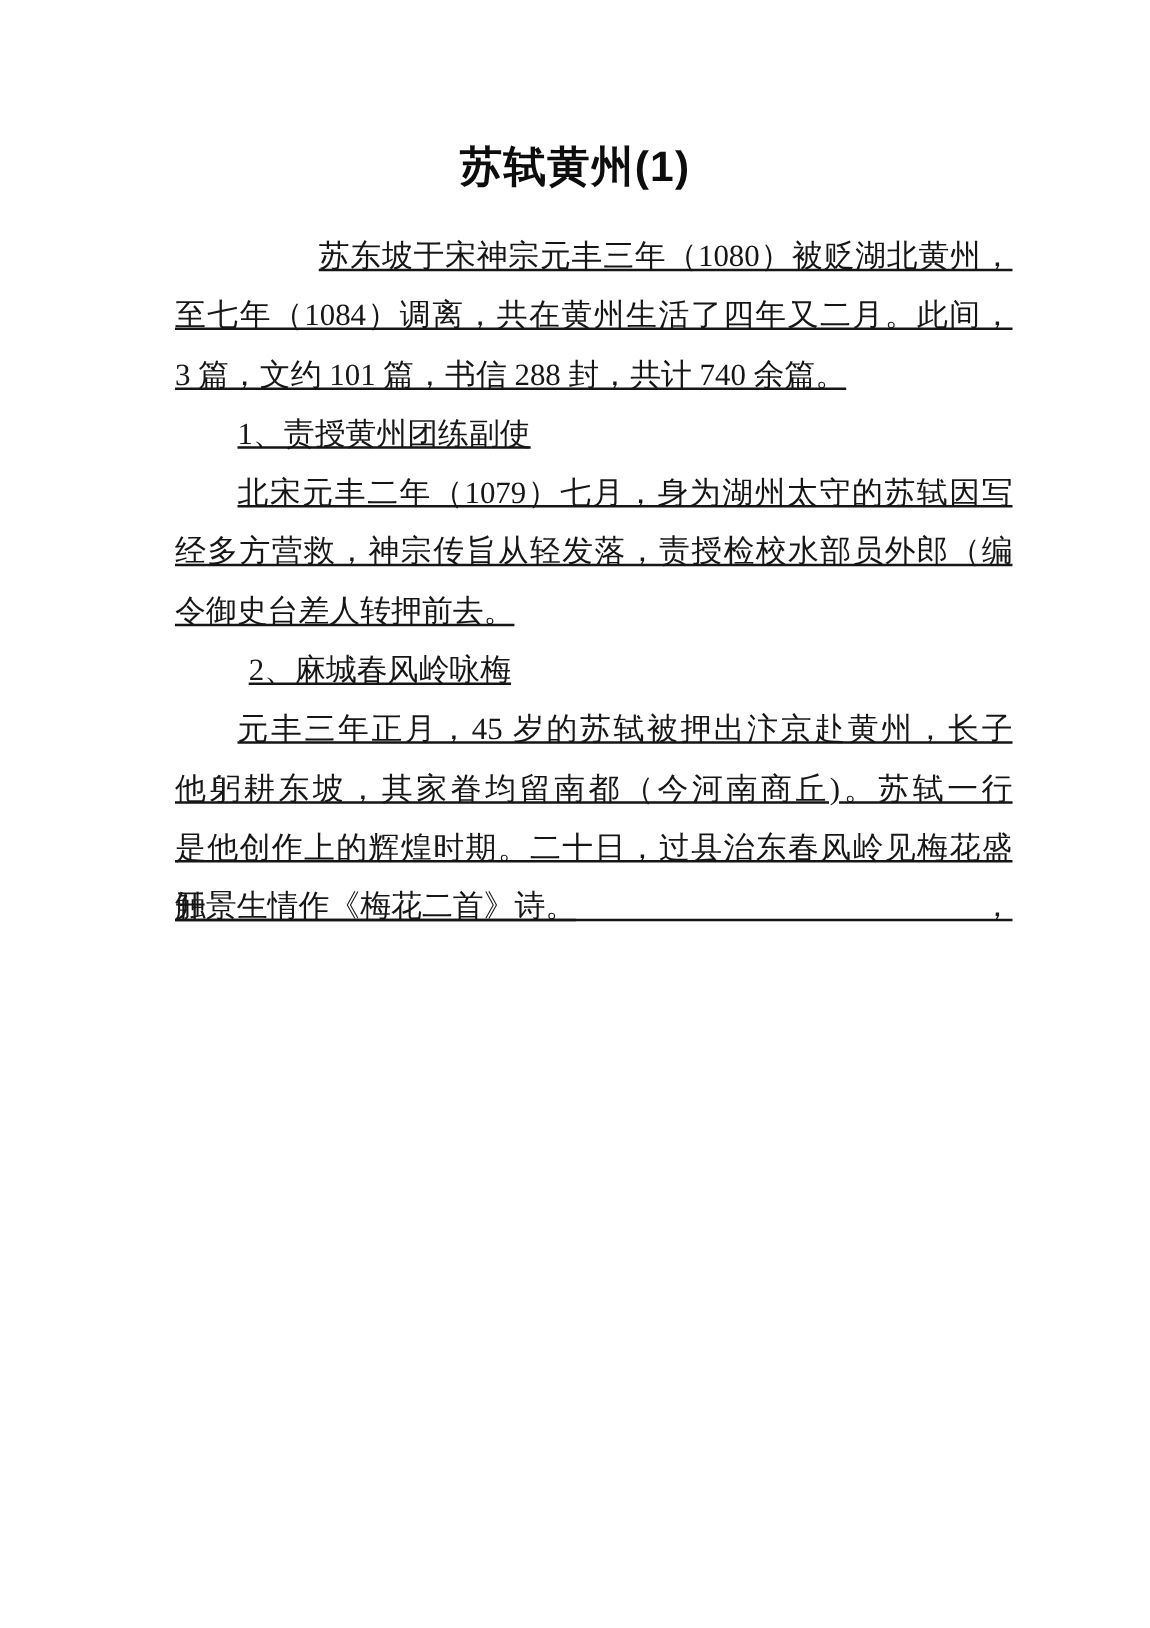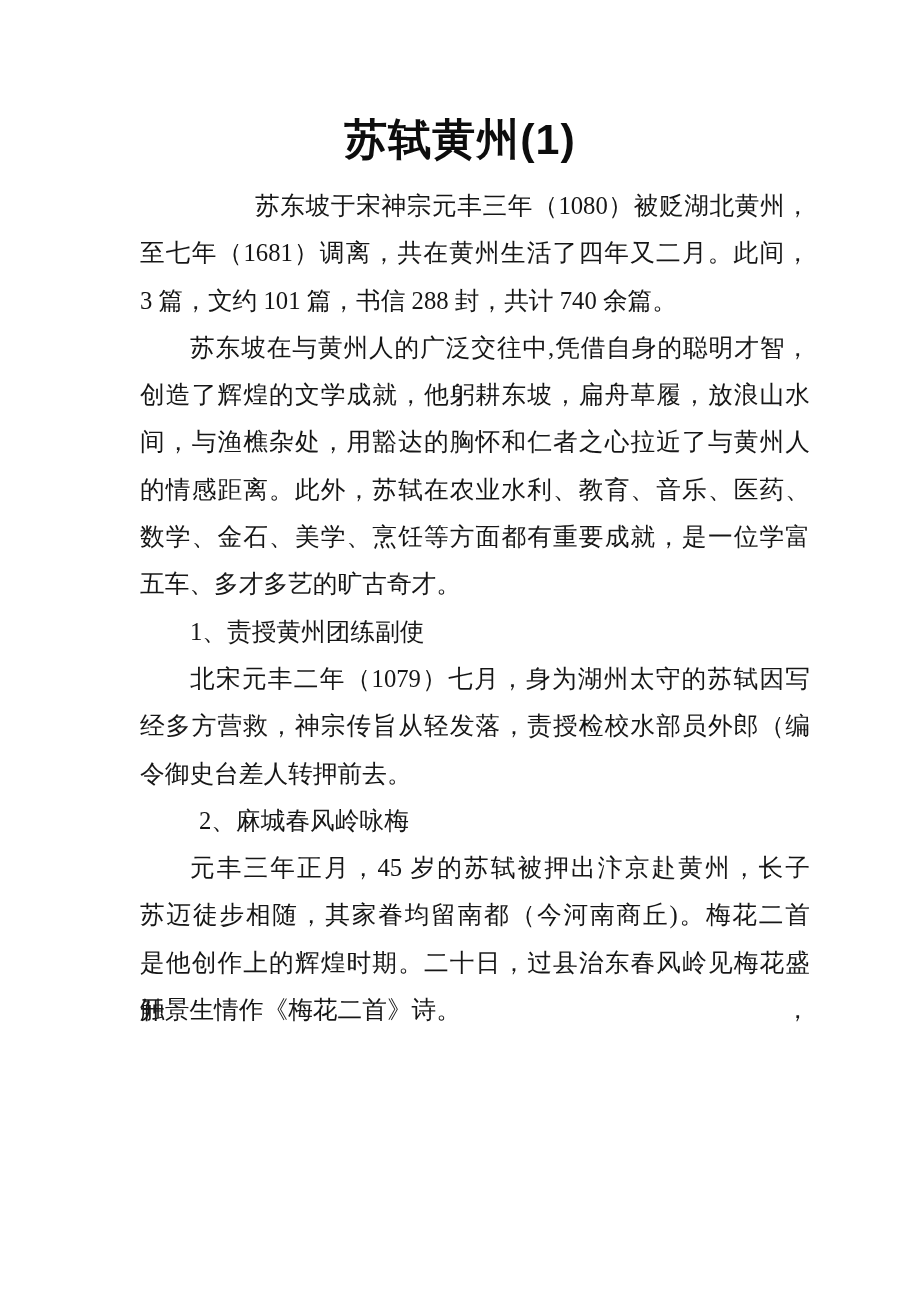--- a/index.html
+++ b/index.html
@@ -19,7 +19,7 @@
     text-align: center;
     font-family: "Liberation Sans", sans-serif;
     font-weight: bold;
-    font-size: 43px;
+    font-size: 34px;
     letter-spacing: 1px;
     color: #0d0d0d;
   }

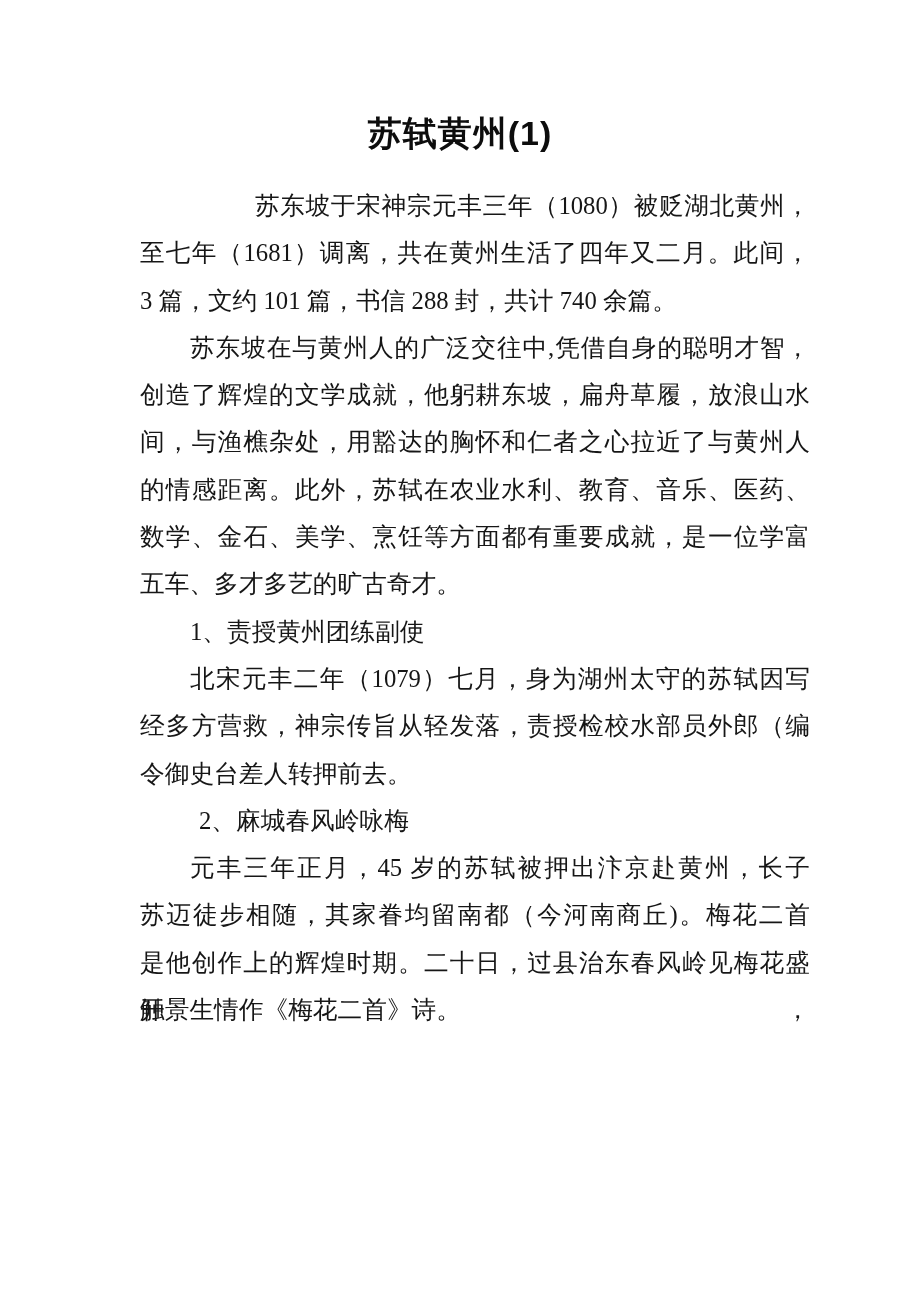--- a/index.html
+++ b/index.html
@@ -32,6 +32,7 @@
     font-size: 24.7px;
     line-height: 47.3px;
     color: #161616;
+    text-decoration: underline;
   }
   .line { height: 47.3px; text-align: left; }
   .fill { text-align: justify; text-align-last: justify; }

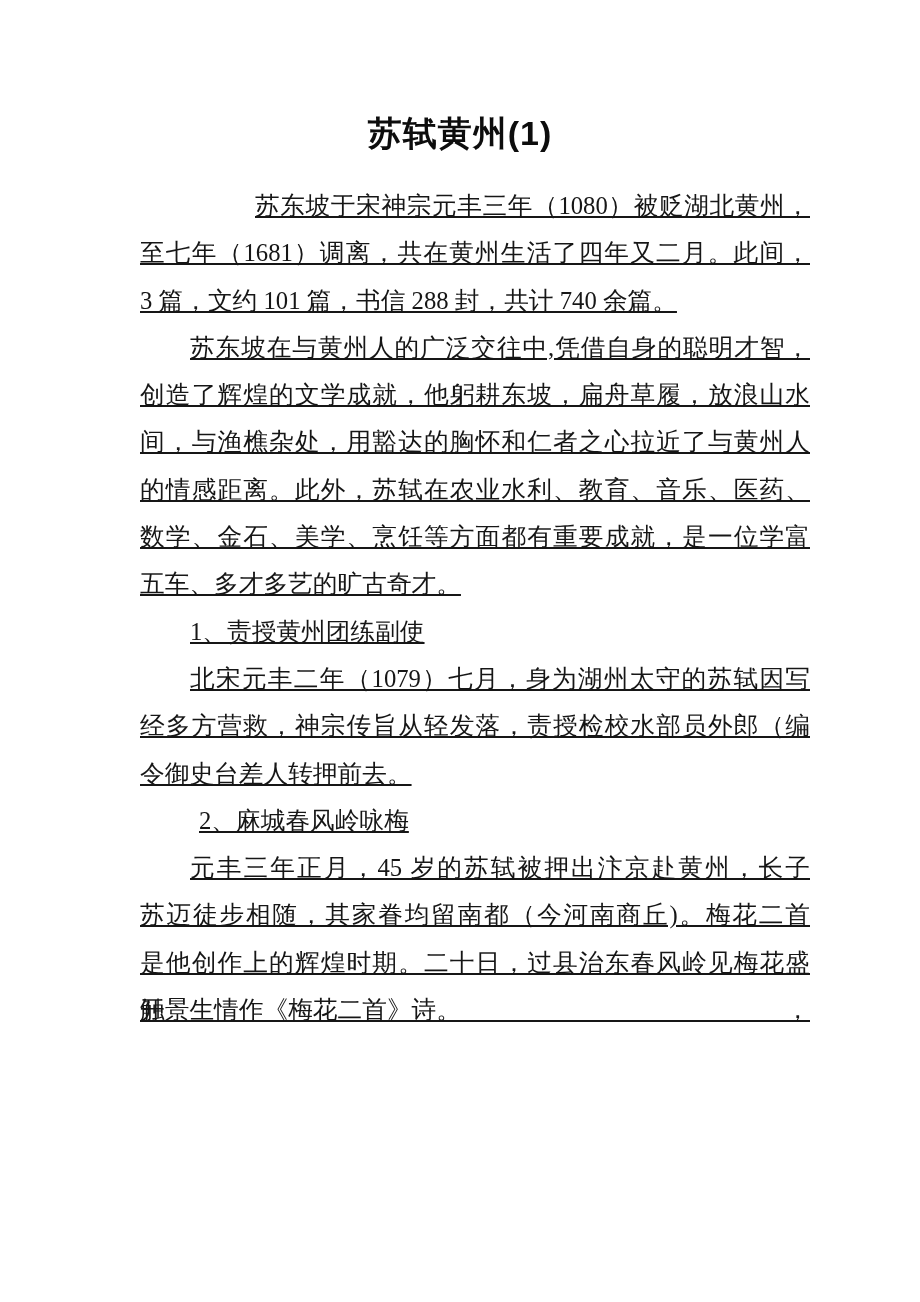--- a/index.html
+++ b/index.html
@@ -52,7 +52,7 @@
 
     <div>
       <div class="line fill ind4">苏东坡于宋神宗元丰三年（1080）被贬湖北黄州，</div>
-      <div class="line fill">至七年（1681）调离，共在黄州生活了四年又二月。此间，</div>
+      <div class="line fill">至七年（1084）调离，共在黄州生活了四年又二月。此间，</div>
       <div class="line">3 篇，文约 101 篇，书信 288 封，共计 740 余篇。</div>
     </div>
 

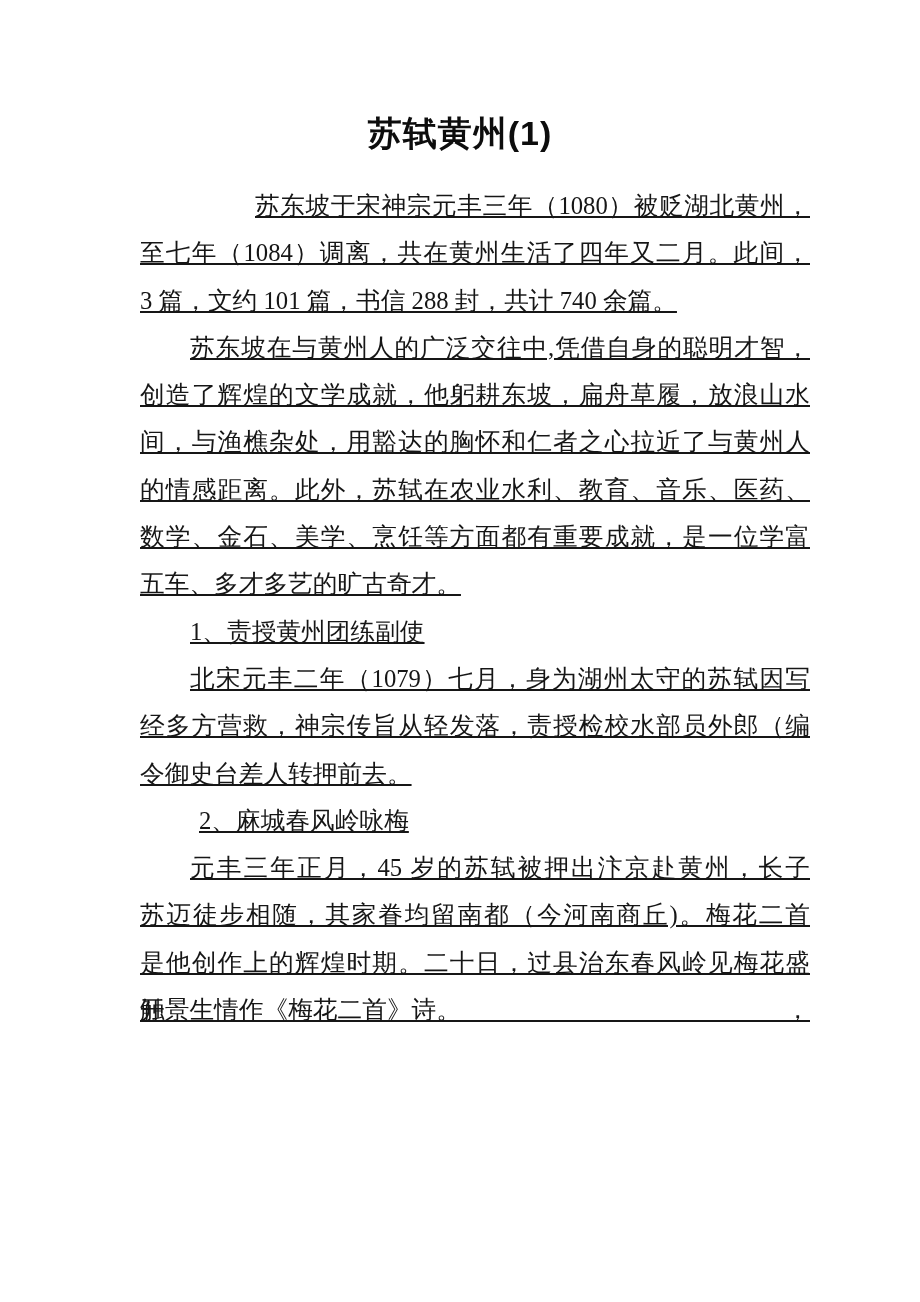--- a/index.html
+++ b/index.html
@@ -56,14 +56,6 @@
       <div class="line">3 篇，文约 101 篇，书信 288 封，共计 740 余篇。</div>
     </div>
 
-    <div>
-      <div class="line fill ind2">苏东坡在与黄州人的广泛交往中,凭借自身的聪明才智，</div>
-      <div class="line fill">创造了辉煌的文学成就，他躬耕东坡，扁舟草履，放浪山水</div>
-      <div class="line fill">间，与渔樵杂处，用豁达的胸怀和仁者之心拉近了与黄州人</div>
-      <div class="line fill">的情感距离。此外，苏轼在农业水利、教育、音乐、医药、</div>
-      <div class="line fill">数学、金石、美学、烹饪等方面都有重要成就，是一位学富</div>
-      <div class="line">五车、多才多艺的旷古奇才。</div>
-    </div>
 
     <div class="line ind2 heading">1、责授黄州团练副使</div>
 

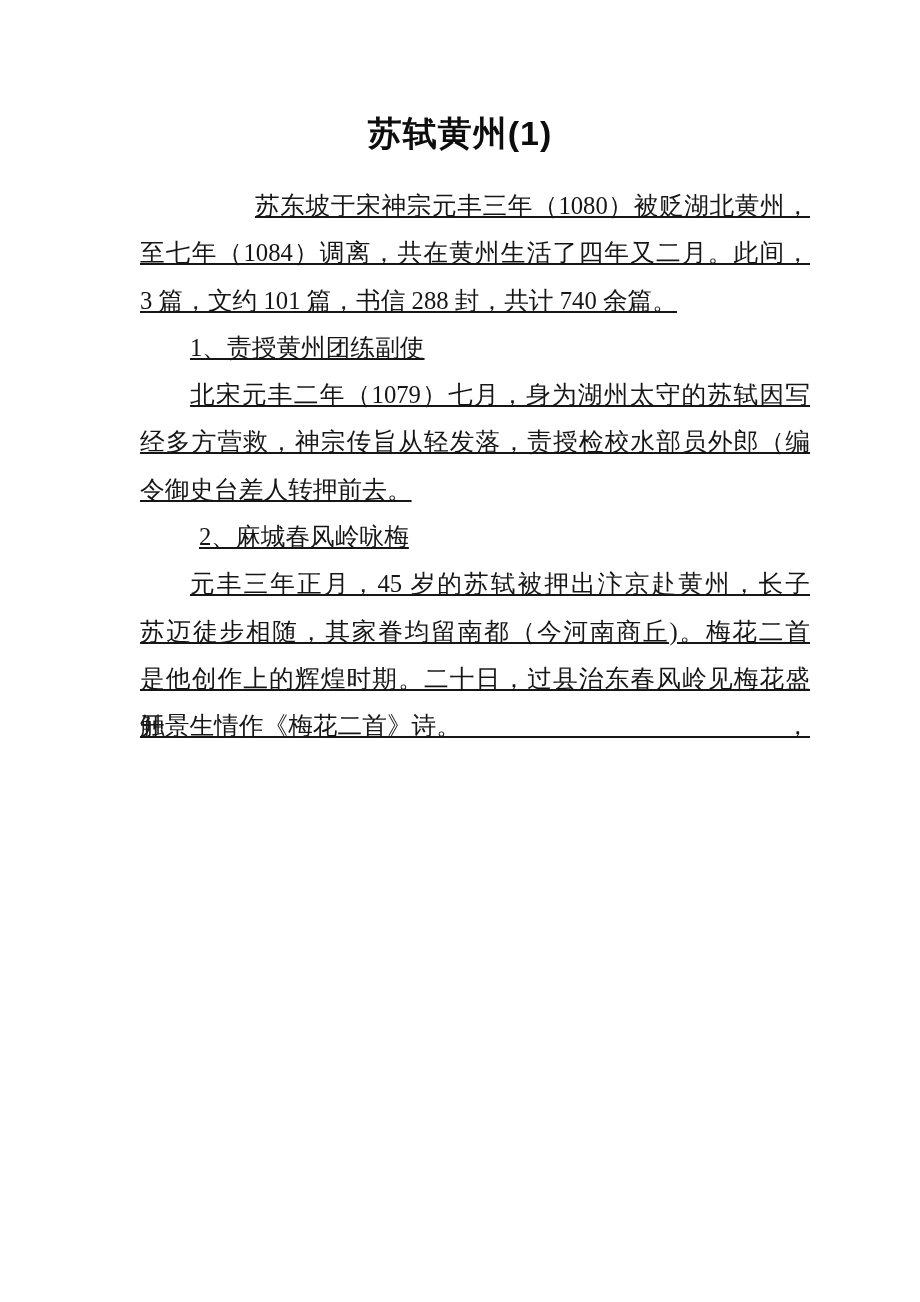--- a/index.html
+++ b/index.html
@@ -69,7 +69,7 @@
 
     <div>
       <div class="line fill ind2">元丰三年正月，45 岁的苏轼被押出汴京赴黄州，长子</div>
-      <div class="line fill">苏迈徒步相随，其家眷均留南都（今河南商丘)。梅花二首</div>
+      <div class="line fill">他躬耕东坡，其家眷均留南都（今河南商丘)。苏轼一行</div>
       <div class="line fill">是他创作上的辉煌时期。二十日，过县治东春风岭见梅花盛开，</div>
       <div class="line">触景生情作《梅花二首》诗。</div>
     </div>

